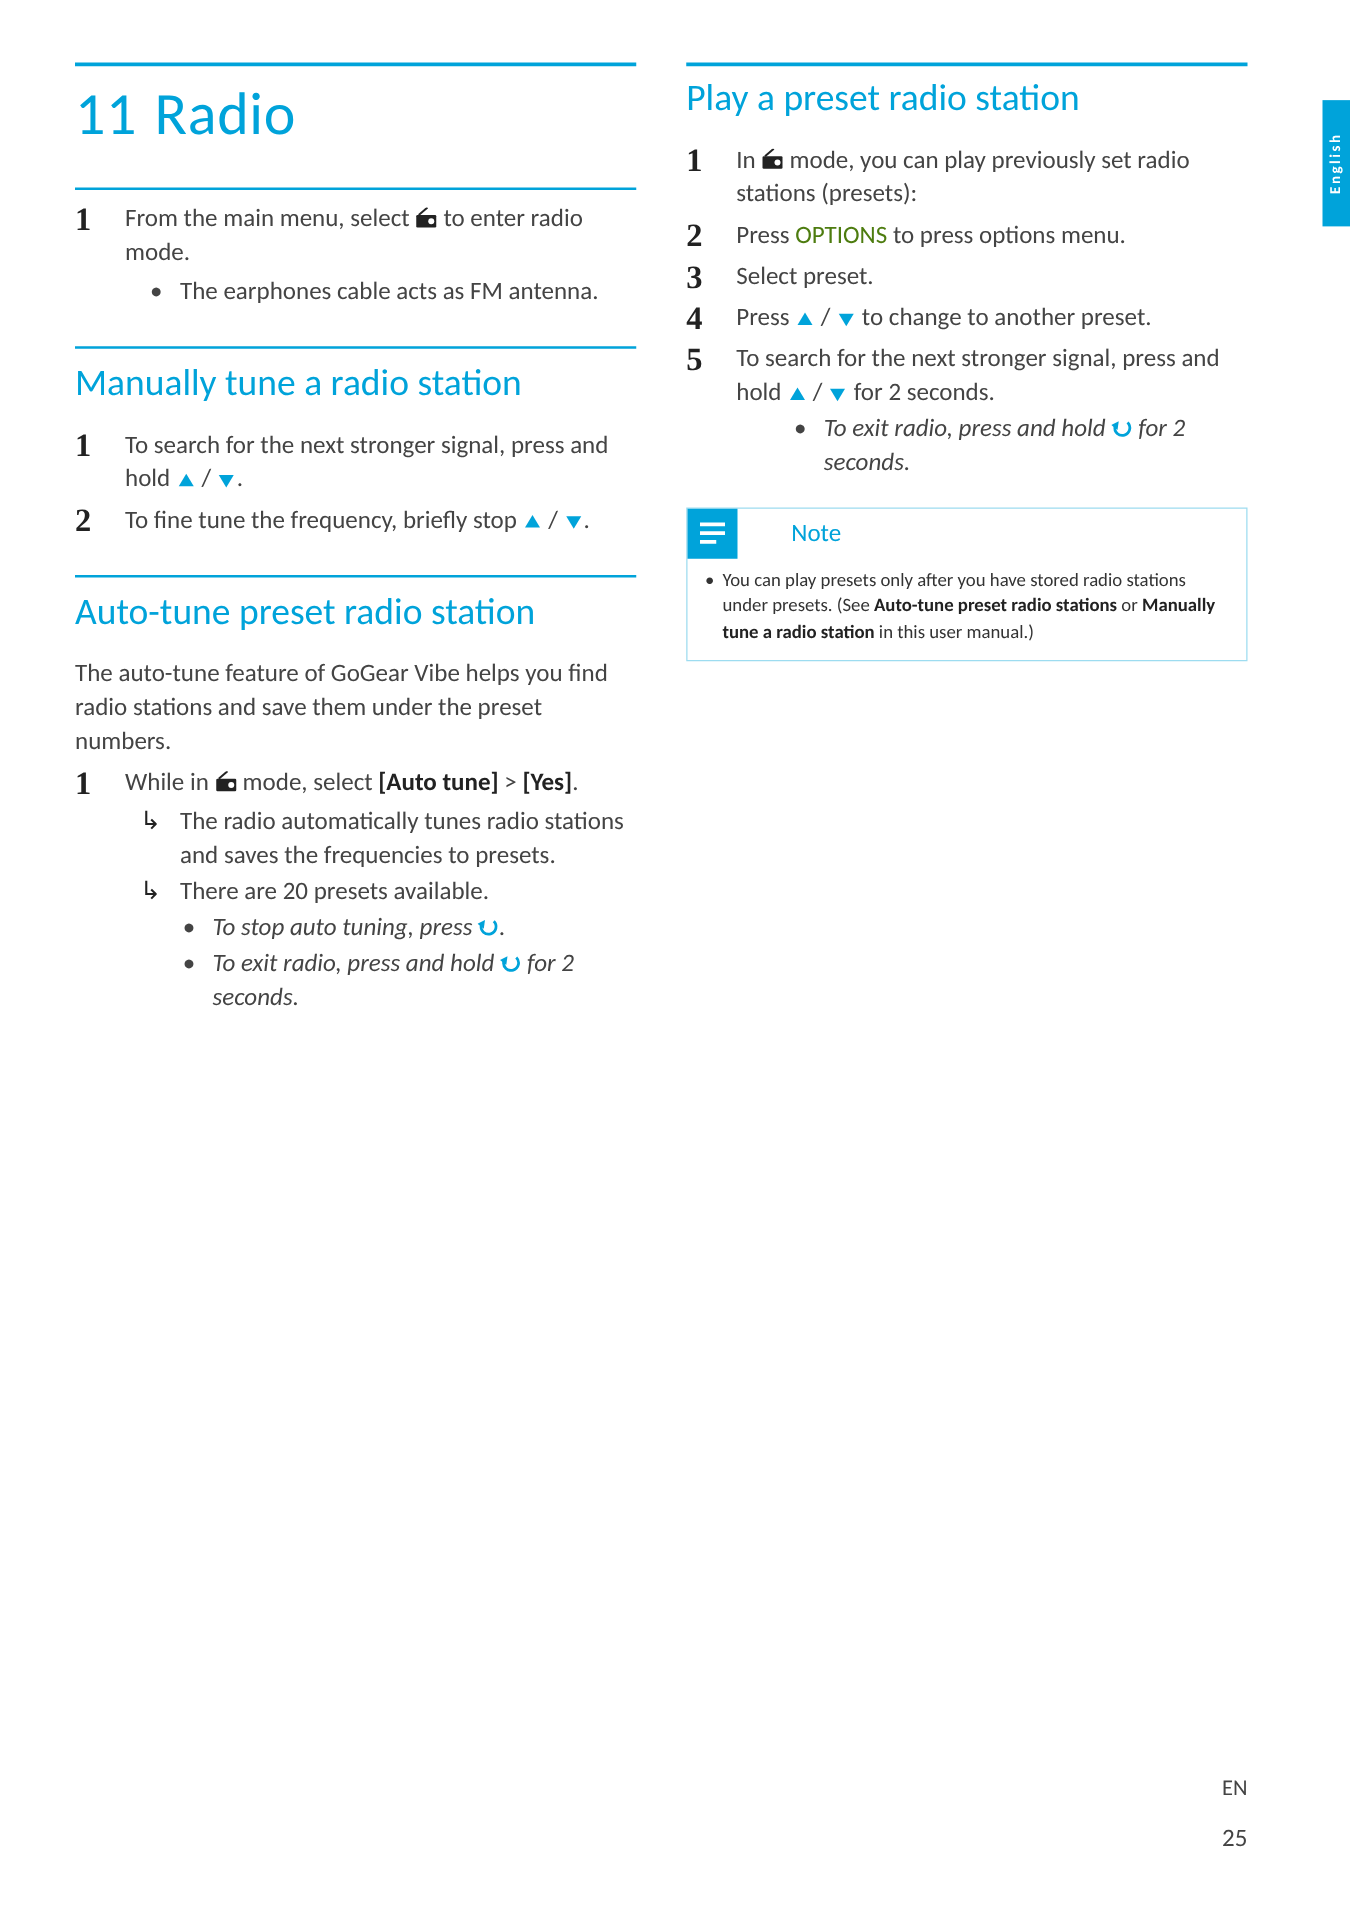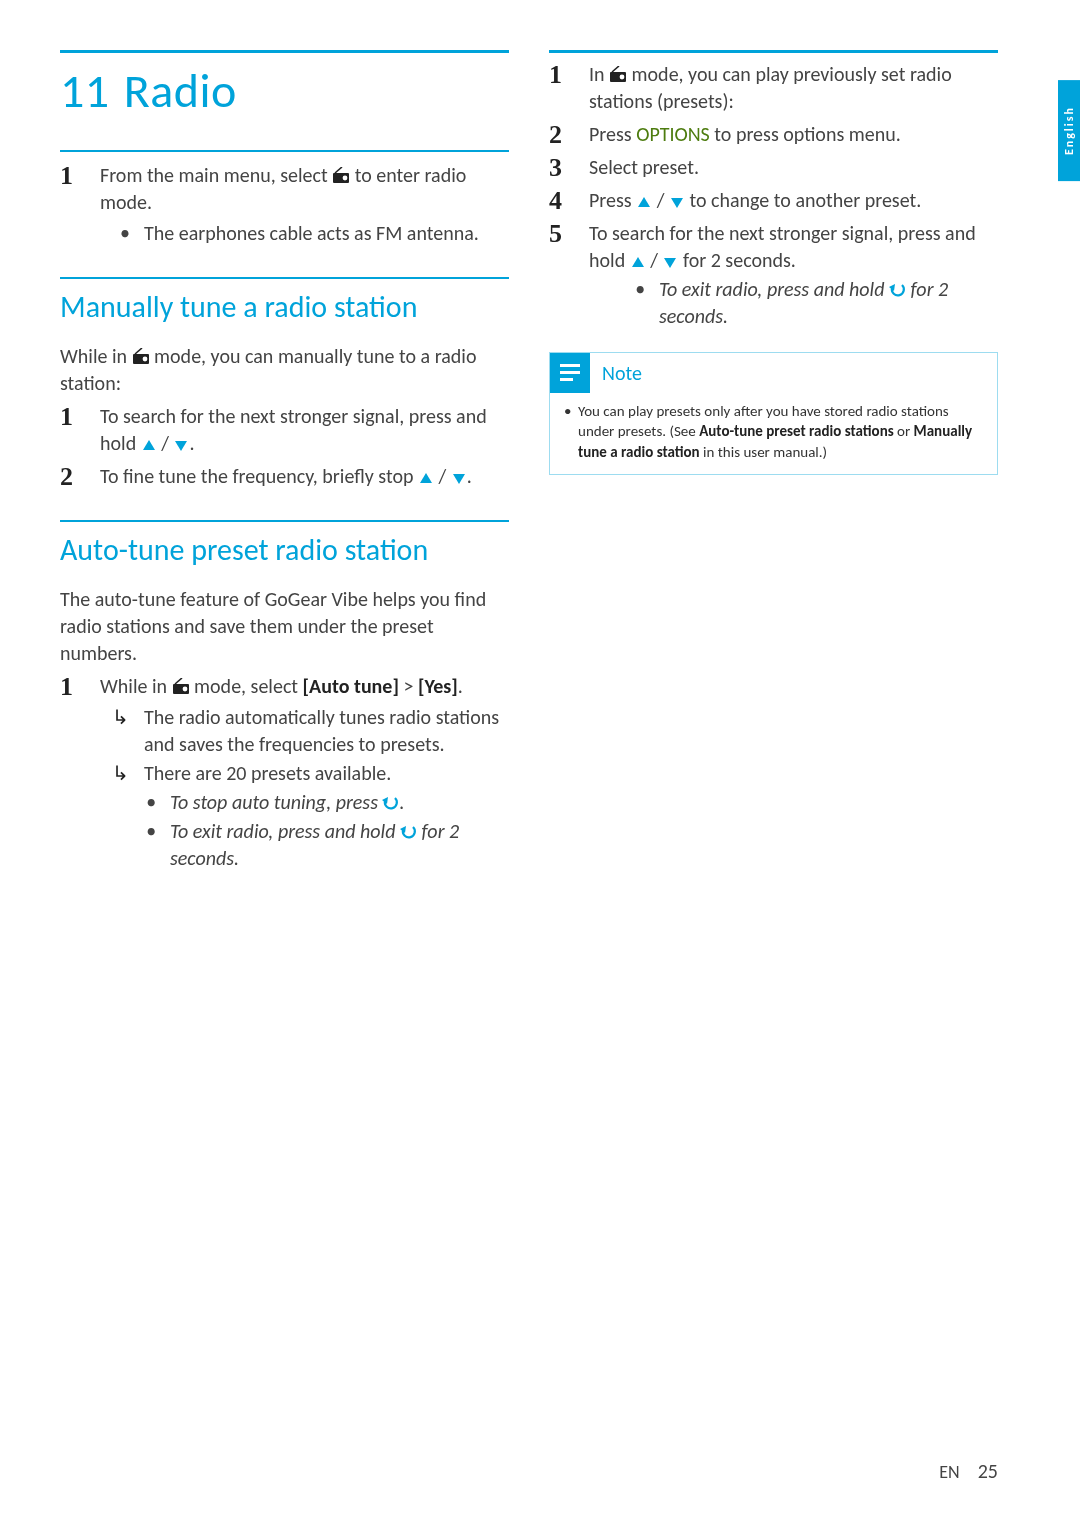--- a/index.html
+++ b/index.html
@@ -291,6 +291,7 @@
 
   <div class="col">
     <div class="chapter-rule"></div>
+    <h2 class="section" style="margin-top:6px">Play a preset radio station</h2>
     <ol class="steps">
       <li>
         <span>In </span><span class="icon"><svg width="18" height="17">

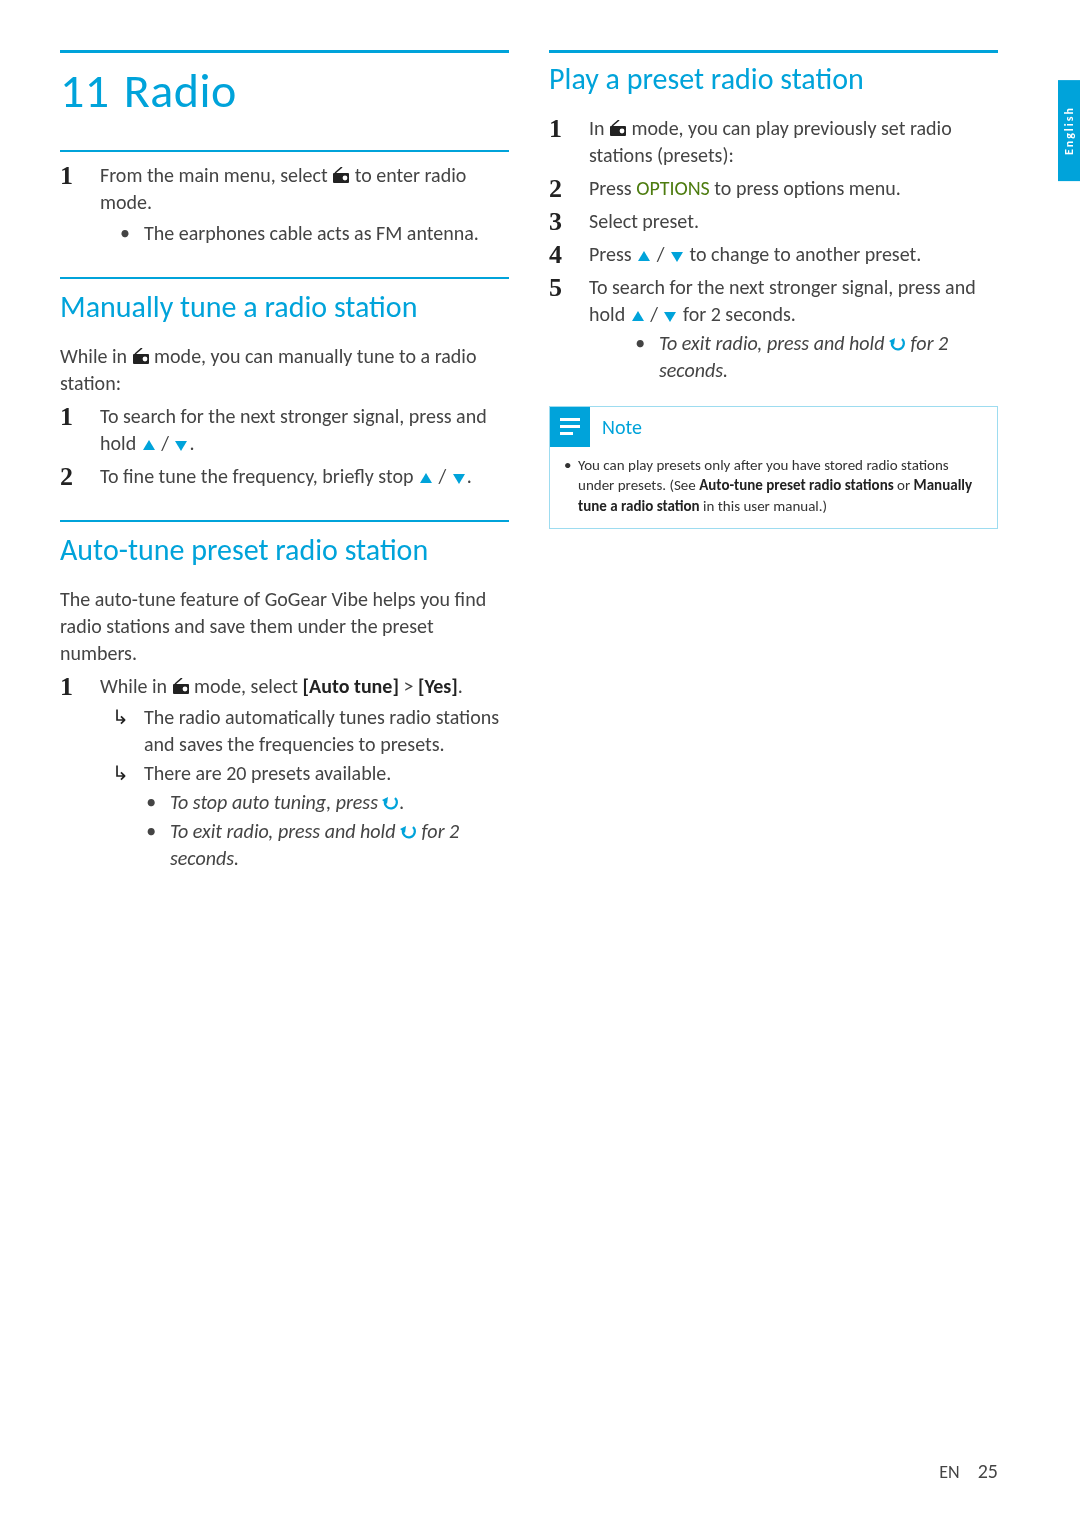--- a/index.html
+++ b/index.html
@@ -239,11 +239,6 @@
 
     <div class="section-rule"></div>
     <h2 class="section">Manually tune a radio station</h2>
-    <p class="body">
-      <span>While in </span><span class="icon"><svg width="18" height="17">
-            <use href="#svg-radio"></use>
-          </svg></span><span> mode, you can manually tune to a radio station:</span>
-    </p>
     <ol class="steps">
       <li>
         <span>To search for the next stronger signal, press and hold </span><span class="icon"><svg width="16" height="14">

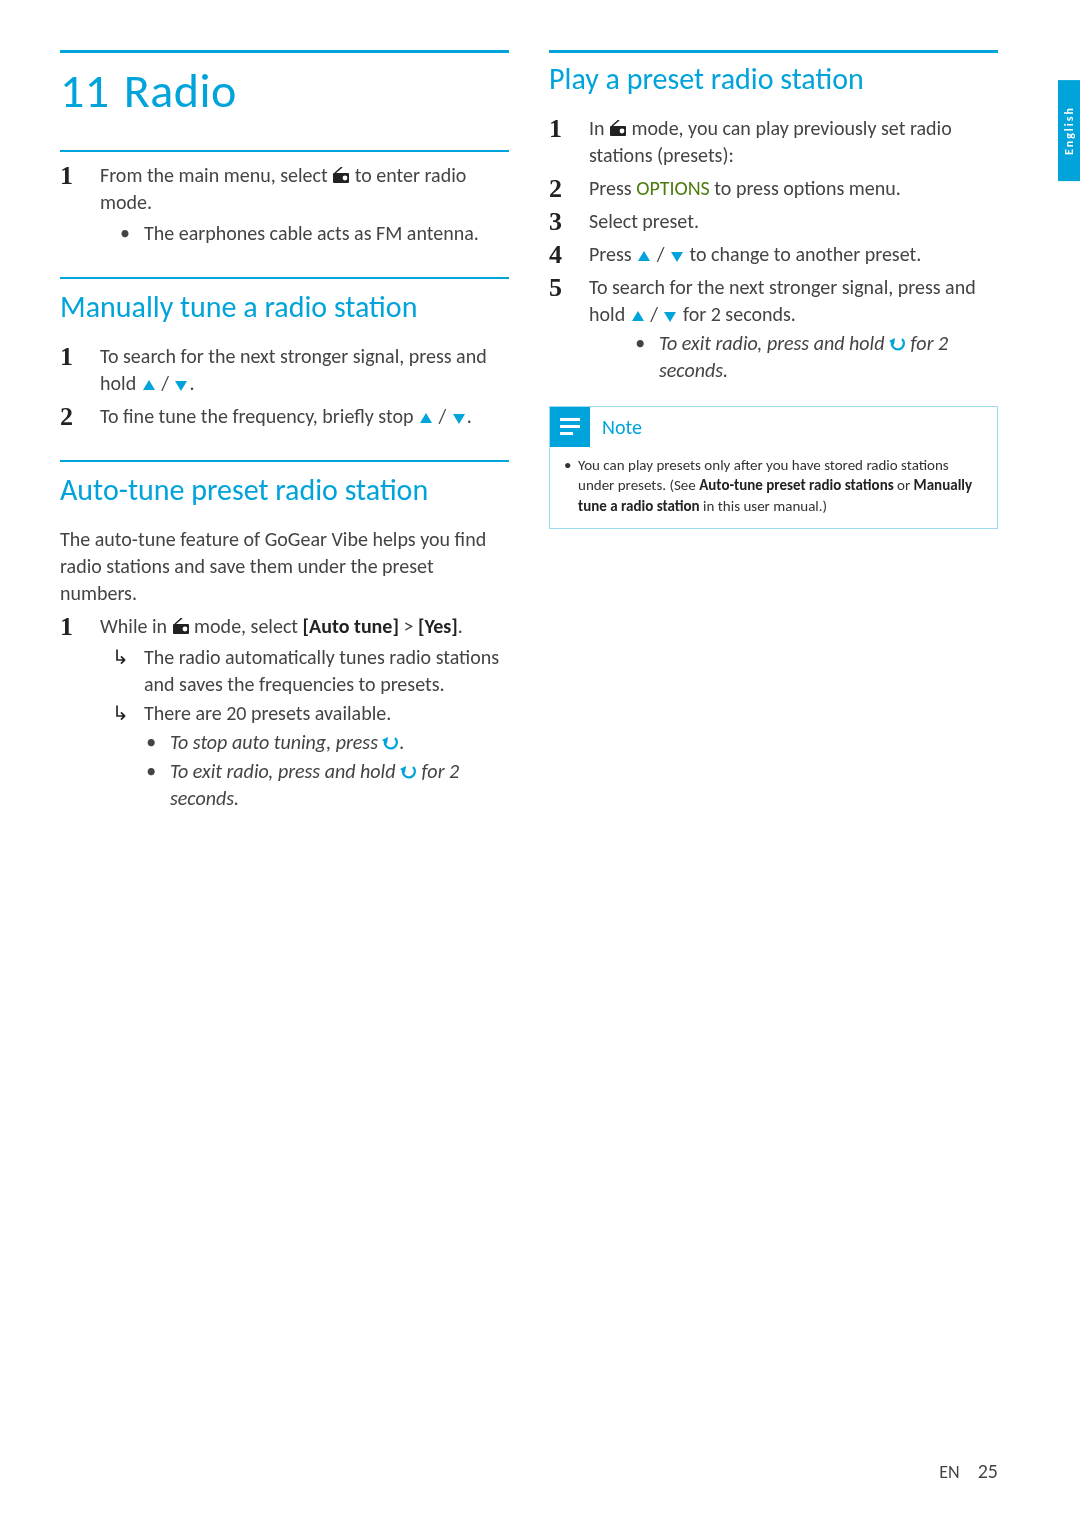--- a/index.html
+++ b/index.html
@@ -147,7 +147,7 @@
     justify-content: center;
     flex-shrink: 0;
   }
-  .note-title { color: #00a3da; font-size: 20px; }
+  .note-title { color: #00a3da; font-size: 20px; margin-left: 31px; }
   .note-body {
     font-size: 15px;
     line-height: 1.35;

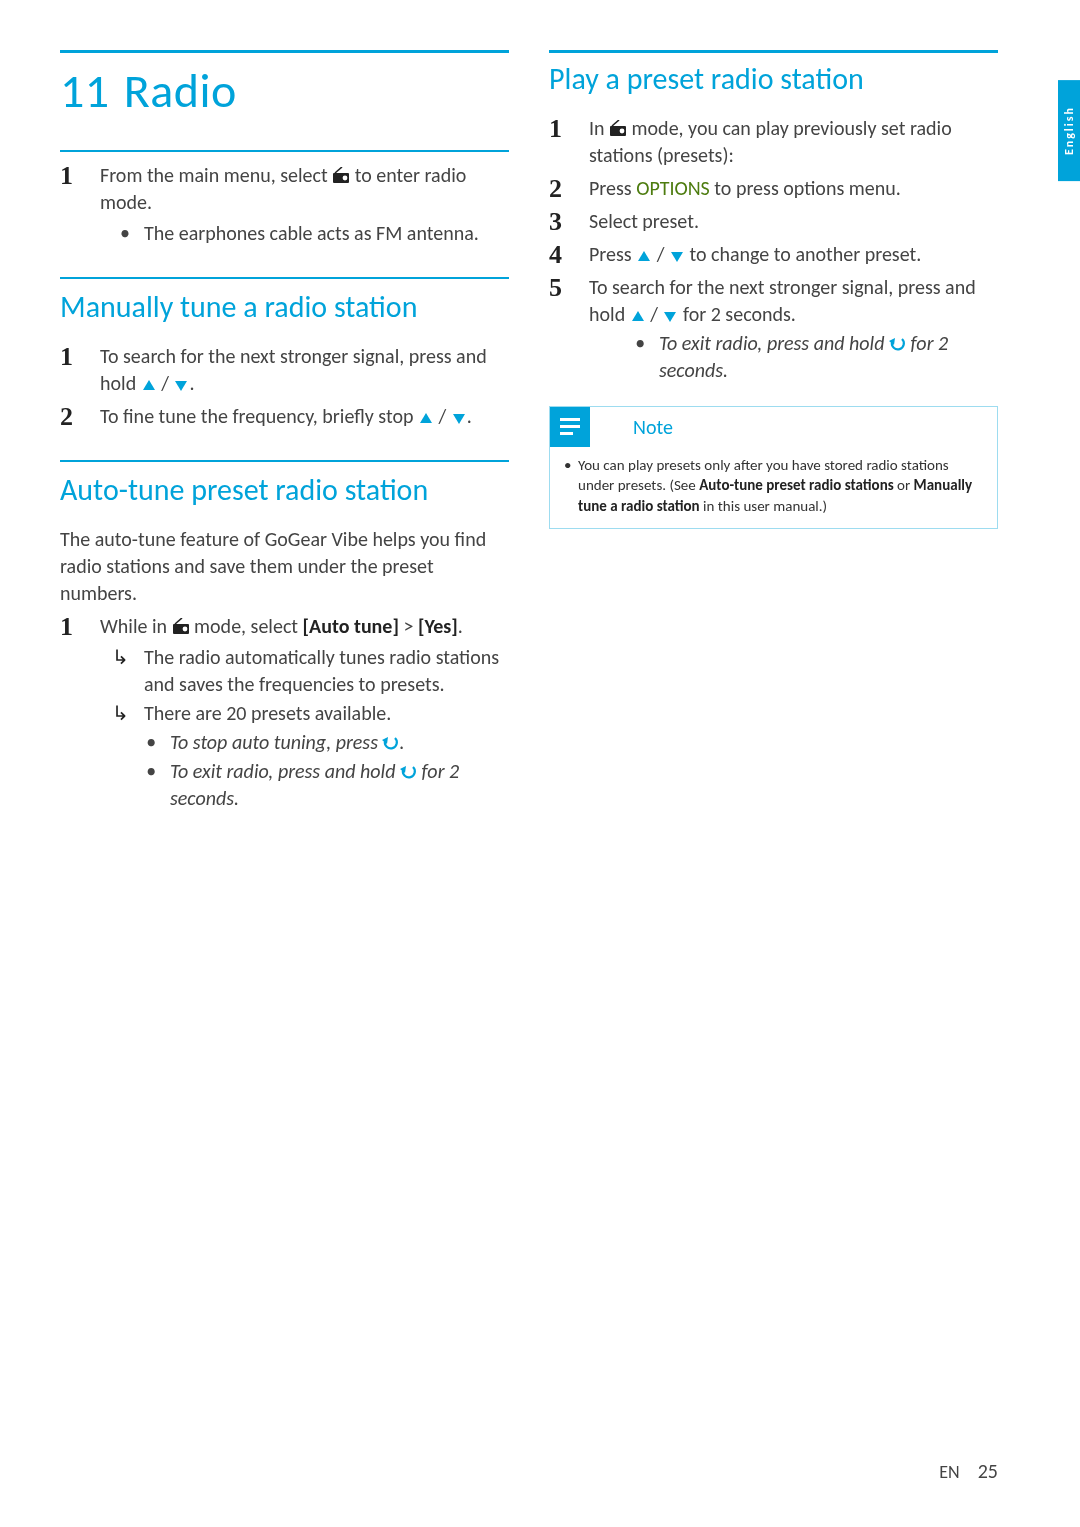--- a/index.html
+++ b/index.html
@@ -183,7 +183,8 @@
     color: #444;
     display: flex;
     gap: 18px;
-    align-items: flex-end;
+    align-items: center;
+    flex-direction: column;
   }
   .footer .pn { font-size: 20px; }
 </style>

